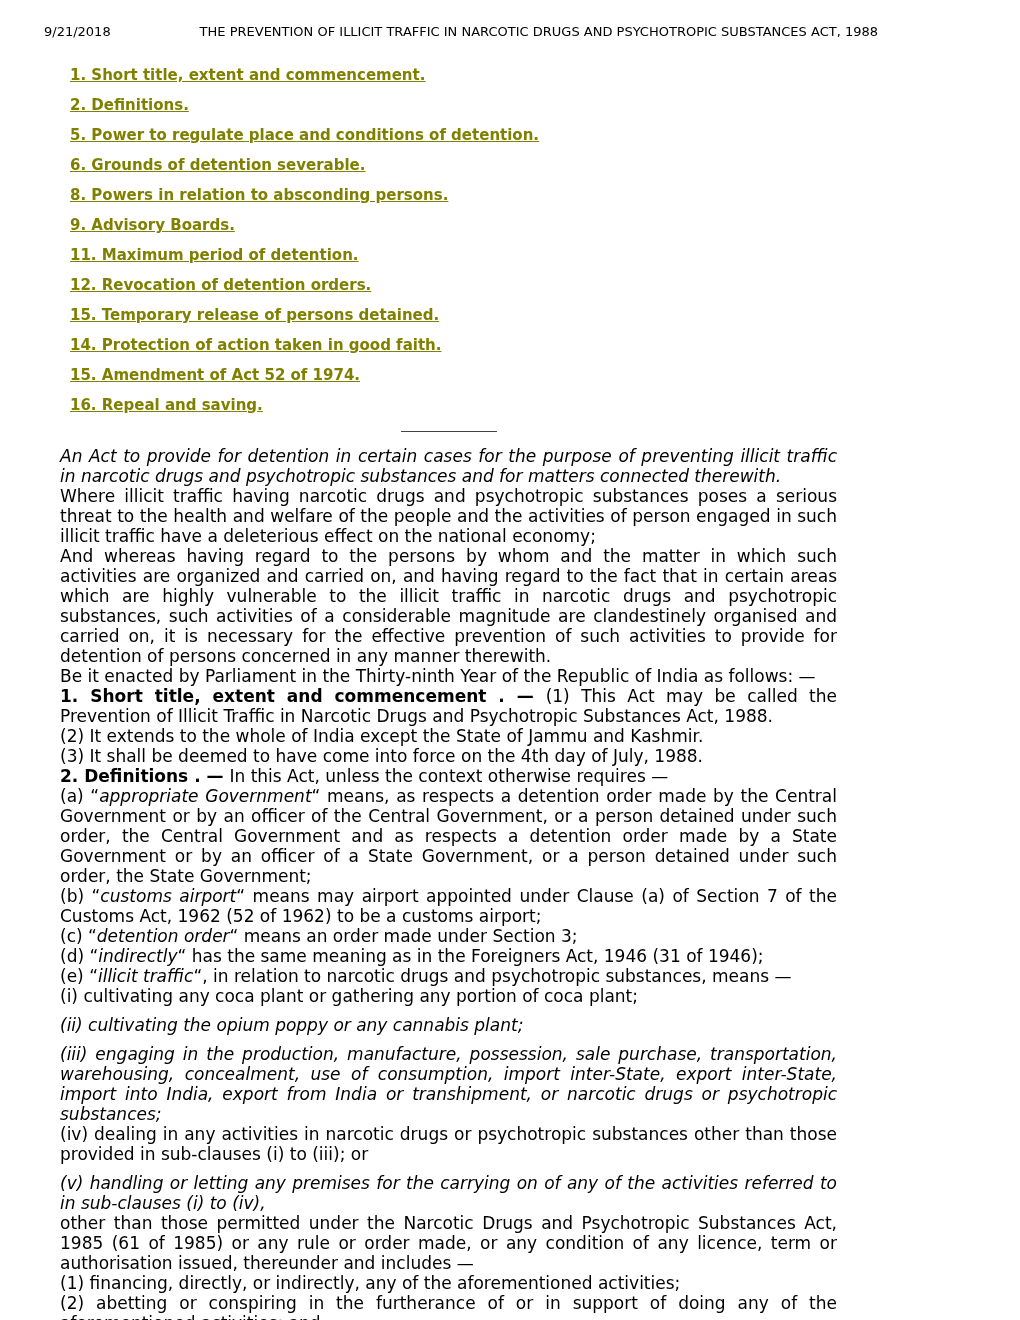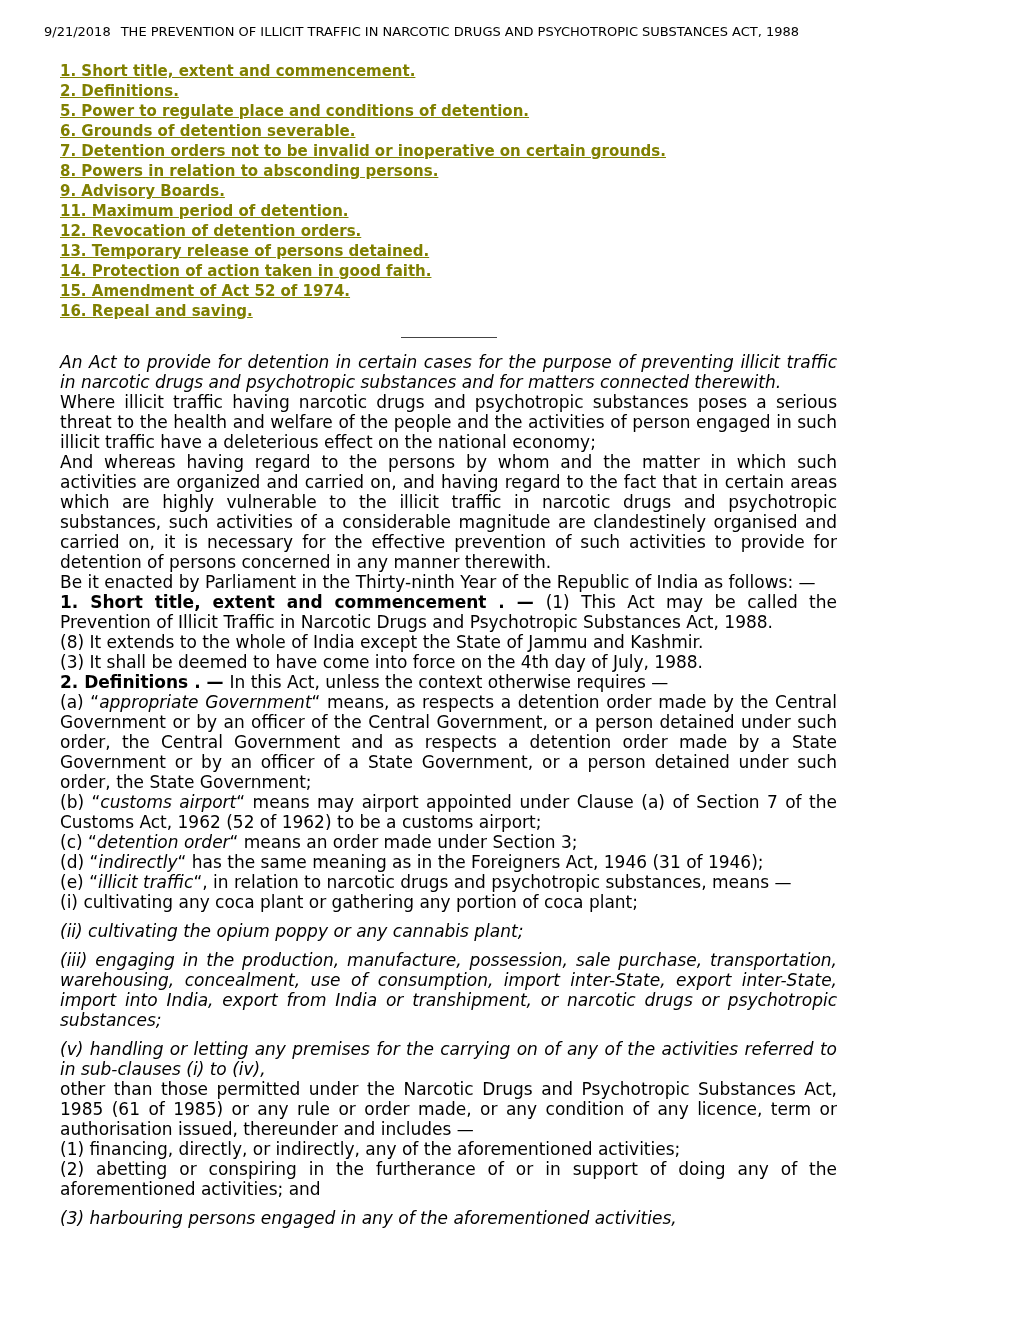--- a/index.html
+++ b/index.html
@@ -14,7 +14,7 @@
     padding: 24px 14px 16px 44px;
   }
   .header .date { white-space: nowrap; }
-  .header .title { flex: 1; text-align: left; padding-left: 10px; }
+  .header .title { flex: 1; text-align: right; padding-left: 10px; }
 
   .content { padding: 0 55px 40px 60px; }
 

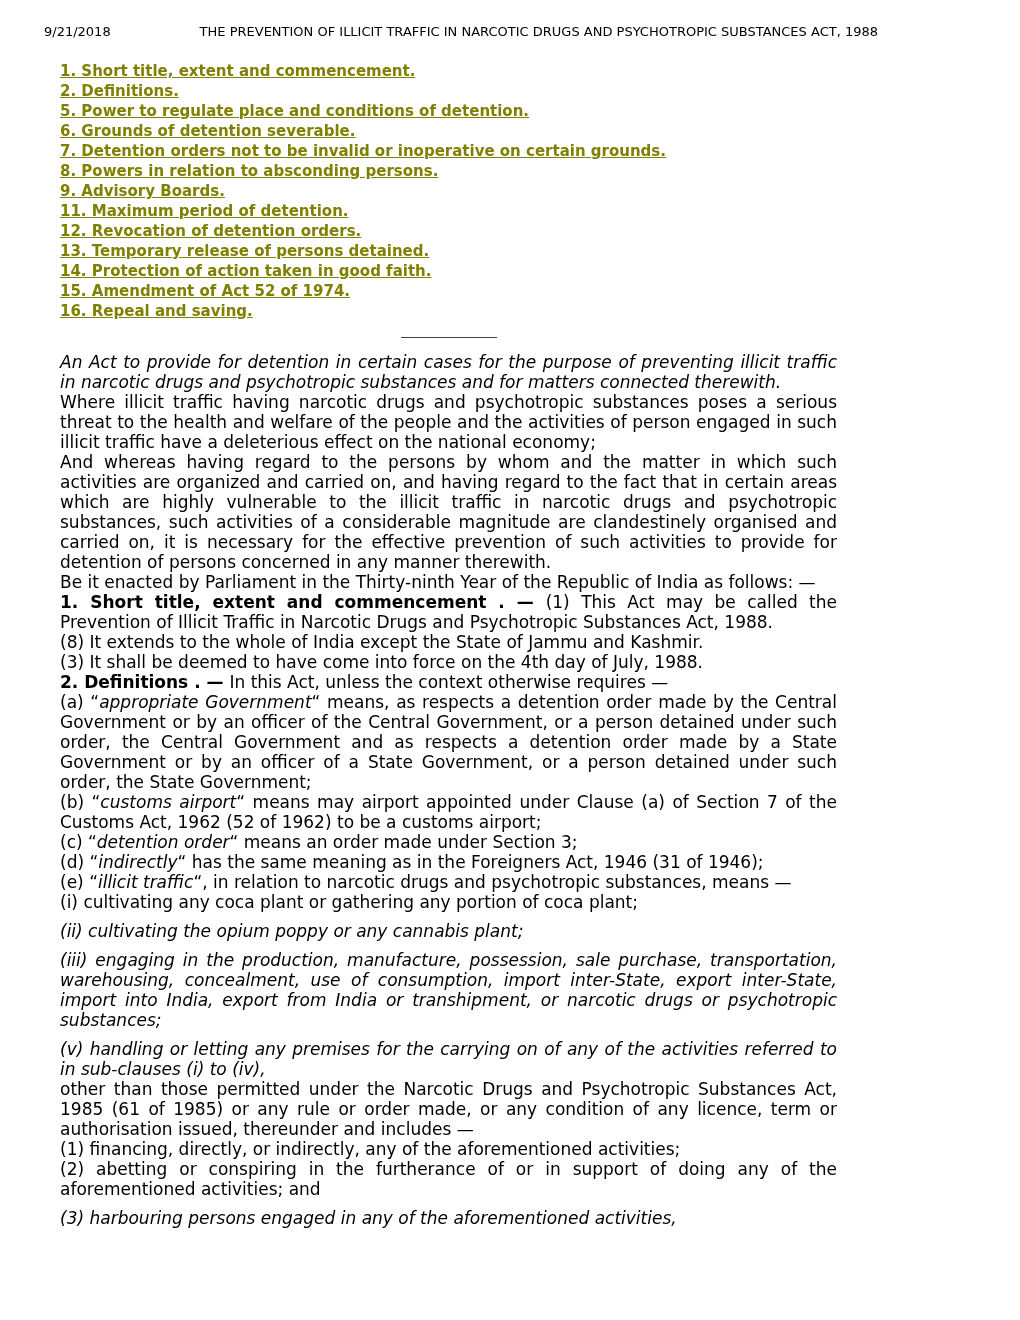--- a/index.html
+++ b/index.html
@@ -19,7 +19,7 @@
   .content { padding: 0 55px 40px 60px; }
 
   .toc { margin-top: 6px; }
-  .toc-line { margin: 0; }
+  .toc-line { margin: 10px; }
   .toc-link {
     color: #808000;
     font-weight: bold;

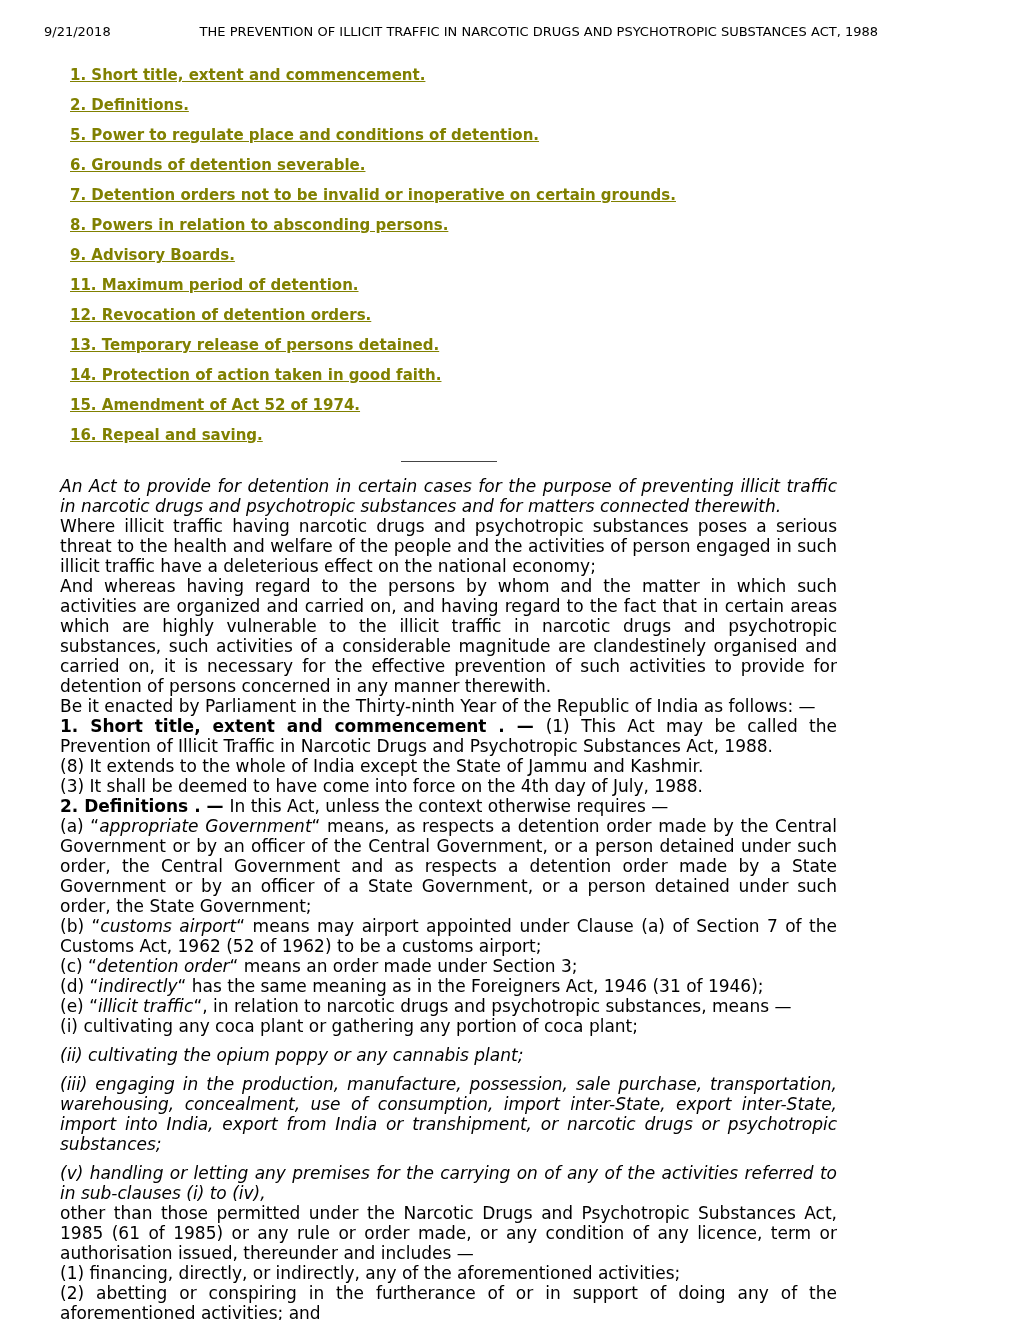--- a/index.html
+++ b/index.html
@@ -64,7 +64,6 @@
       <div class="toc-line"><a class="toc-link">2. Definitions.</a></div>
       <div class="toc-line"><a class="toc-link">5. Power to regulate place and conditions of detention.</a></div>
       <div class="toc-line"><a class="toc-link">6. Grounds of detention severable.</a></div>
-      <div class="toc-line"><a class="toc-link">7. Detention orders not to be invalid or inoperative on certain grounds.</a></div>
       <div class="toc-line"><a class="toc-link">8. Powers in relation to absconding persons.</a></div>
       <div class="toc-line"><a class="toc-link">9. Advisory Boards.</a></div>
       <div class="toc-line"><a class="toc-link">11. Maximum period of detention.</a></div>

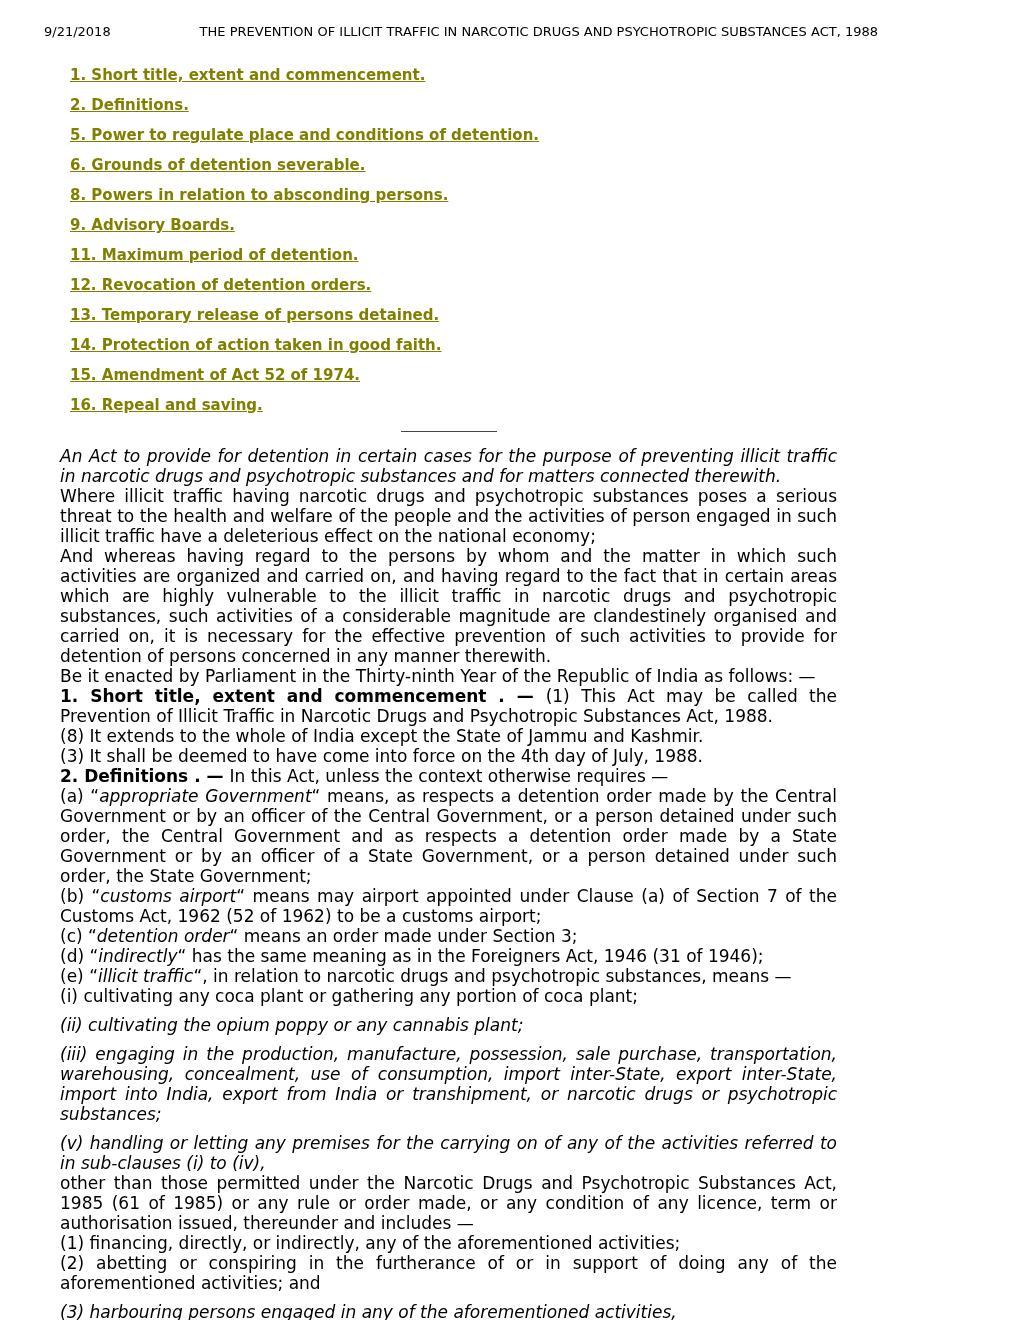--- a/index.html
+++ b/index.html
@@ -68,7 +68,7 @@
       <div class="toc-line"><a class="toc-link">9. Advisory Boards.</a></div>
       <div class="toc-line"><a class="toc-link">11. Maximum period of detention.</a></div>
       <div class="toc-line"><a class="toc-link">12. Revocation of detention orders.</a></div>
-      <div class="toc-line"><a class="toc-link">13. Temporary release of persons detained.</a></div>
+      <div class="toc-line"><a class="toc-link">15. Temporary release of persons detained.</a></div>
       <div class="toc-line"><a class="toc-link">14. Protection of action taken in good faith.</a></div>
       <div class="toc-line"><a class="toc-link">15. Amendment of Act 52 of 1974.</a></div>
       <div class="toc-line"><a class="toc-link">16. Repeal and saving.</a></div>

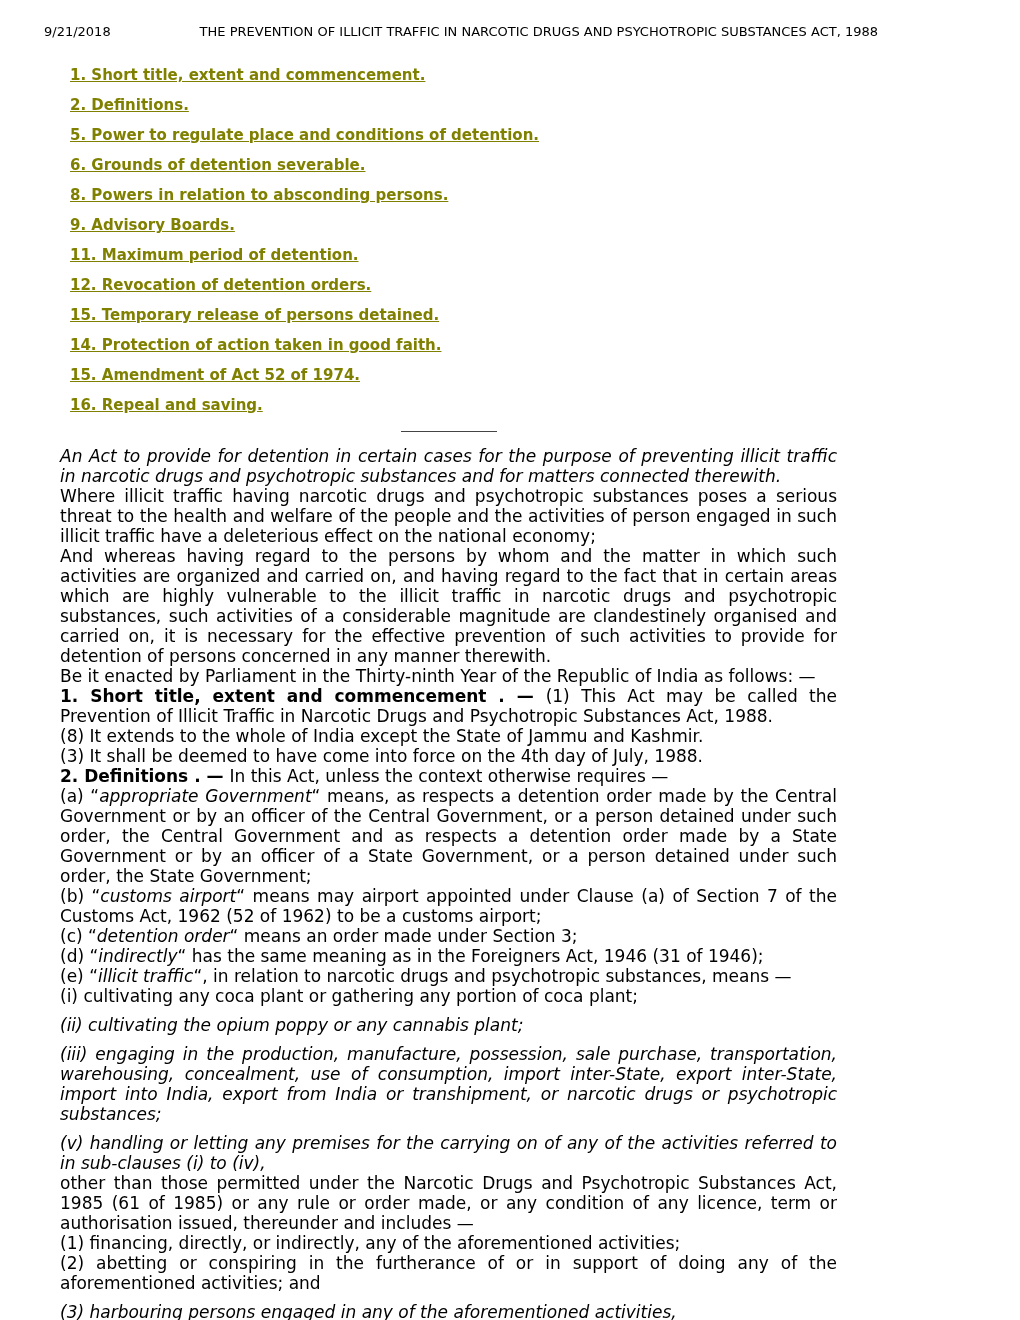--- a/index.html
+++ b/index.html
@@ -81,7 +81,7 @@
     <p class="para"><span>And whereas having regard to the persons by whom and the matter in which such activities are organized and carried on, and having regard to the fact that in certain areas which are highly vulnerable to the illicit traffic in narcotic drugs and psychotropic substances, such activities of a considerable magnitude are clandestinely organised and carried on, it is necessary for the effective prevention of such activities to provide for detention of persons concerned in any manner therewith.</span></p>
     <p class="para"><span>Be it enacted by Parliament in the Thirty-ninth Year of the Republic of India as follows: —</span></p>
     <p class="para"><span class="b">1. Short title, extent and commencement . — </span><span>(1) This Act may be called the Prevention of Illicit Traffic in Narcotic Drugs and Psychotropic Substances Act, 1988.</span></p>
-    <p class="para"><span>(8) It extends to the whole of India except the State of Jammu and Kashmir.</span></p>
+    <p class="para"><span>(2) It extends to the whole of India except the State of Jammu and Kashmir.</span></p>
     <p class="para"><span>(3) It shall be deemed to have come into force on the 4th day of July, 1988.</span></p>
     <p class="para"><span class="b">2. Definitions . — </span><span>In this Act, unless the context otherwise requires —</span></p>
     <p class="para"><span>(a) “</span><span class="i">appropriate Government</span><span>“ means, as respects a detention order made by the Central Government or by an officer of the Central Government, or a person detained under such order, the Central Government and as respects a detention order made by a State Government or by an officer of a State Government, or a person detained under such order, the State Government;</span></p>

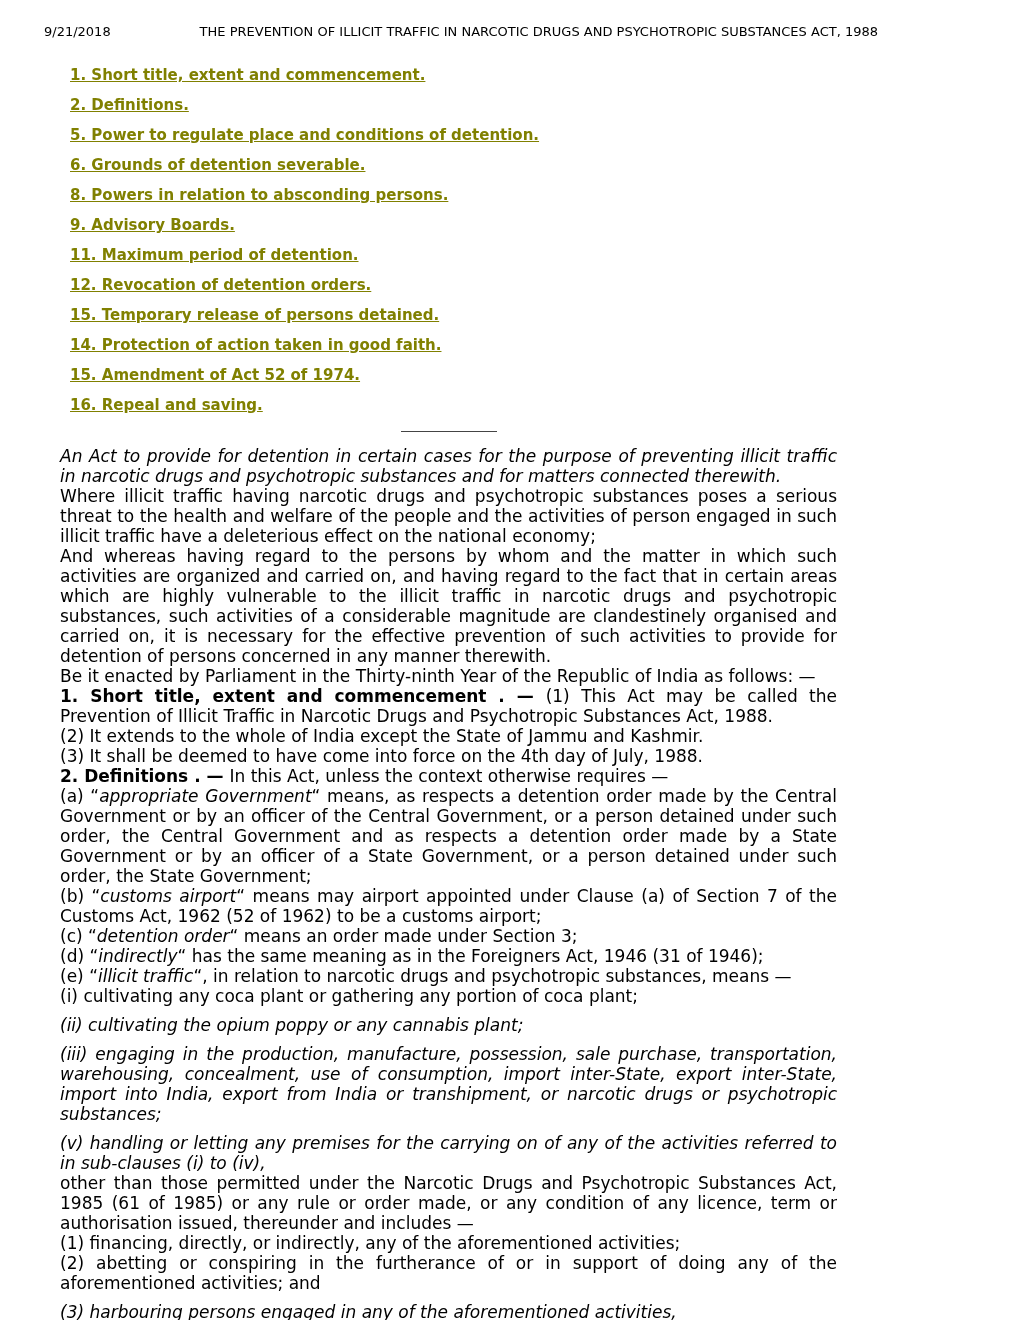--- a/index.html
+++ b/index.html
@@ -92,6 +92,7 @@
     <p class="para"><span>(i) cultivating any coca plant or gathering any portion of coca plant;</span></p>
     <p class="para gap"><span>(ii) cultivating the opium poppy or any cannabis plant;</span></p>
     <p class="para gap"><span>(iii) engaging in the production, manufacture, possession, sale purchase, transportation, warehousing, concealment, use of consumption, import inter-State, export inter-State, import into India, export from India or transhipment, or narcotic drugs or psychotropic substances;</span></p>
+    <p class="para"><span>(iv) dealing in any activities in narcotic drugs or psychotropic substances other than those provided in sub-clauses (i) to (iii); or</span></p>
     <p class="para gap"><span>(v) handling or letting any premises for the carrying on of any of the activities referred to in sub-clauses (i) to (iv),</span></p>
     <p class="para"><span>other than those permitted under the Narcotic Drugs and Psychotropic Substances Act, 1985 (61 of 1985) or any rule or order made, or any condition of any licence, term or authorisation issued, thereunder and includes —</span></p>
     <p class="para"><span>(1) financing, directly, or indirectly, any of the aforementioned activities;</span></p>

